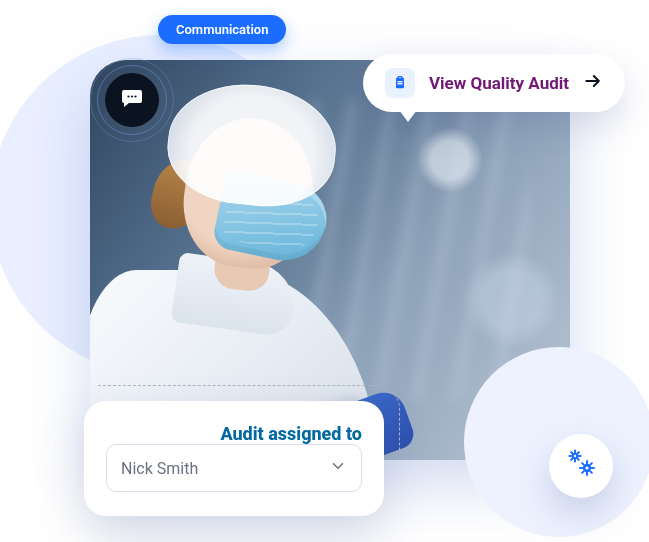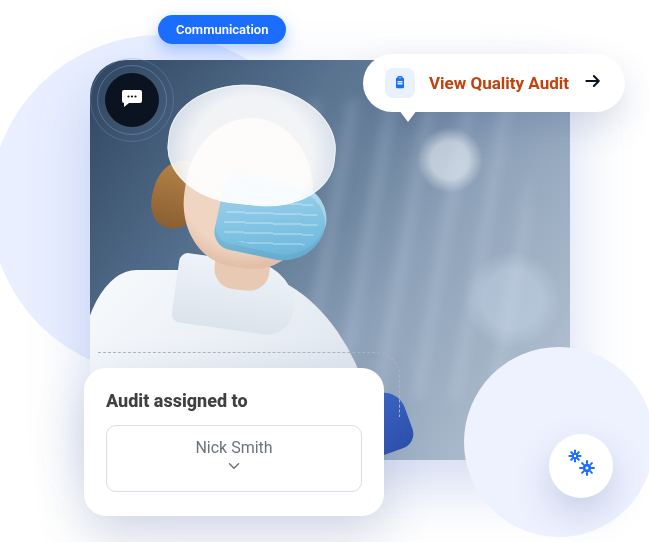--- a/index.html
+++ b/index.html
@@ -200,7 +200,7 @@
   }
   .view-bubble .doc-ic svg { width: 16px; height: 16px; }
   .view-bubble .lbl {
-    font-size: 17px; font-weight: 700; color: #c2410c;
+    font-size: 17px; font-weight: 700; color: #701a75;
   }
   .view-bubble .arrow svg { width: 20px; height: 20px; }
   .view-tail {

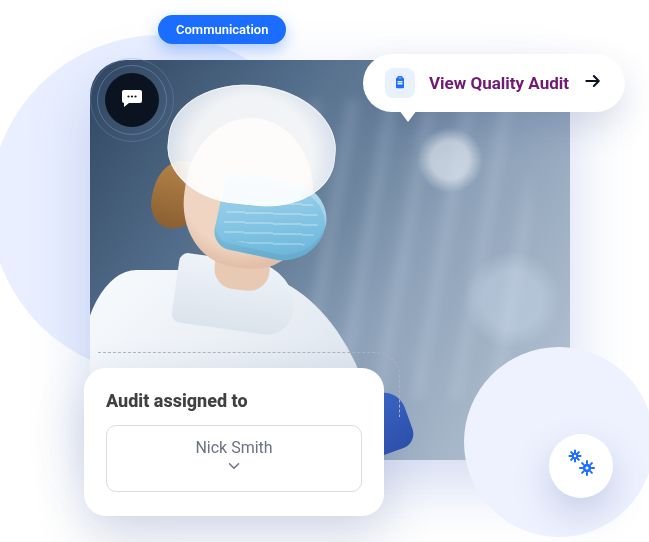--- a/index.html
+++ b/index.html
@@ -235,8 +235,8 @@
     pointer-events: none;
   }
   .assign-title {
-    font-size: 18px; font-weight: 800; color: #404040;
-    margin-bottom: 14px;
+    font-size: 18px; font-weight: 800; color: #0369a1;
+    text-align: right;
   }
   .select {
     display: flex; align-items: center; justify-content: space-between;

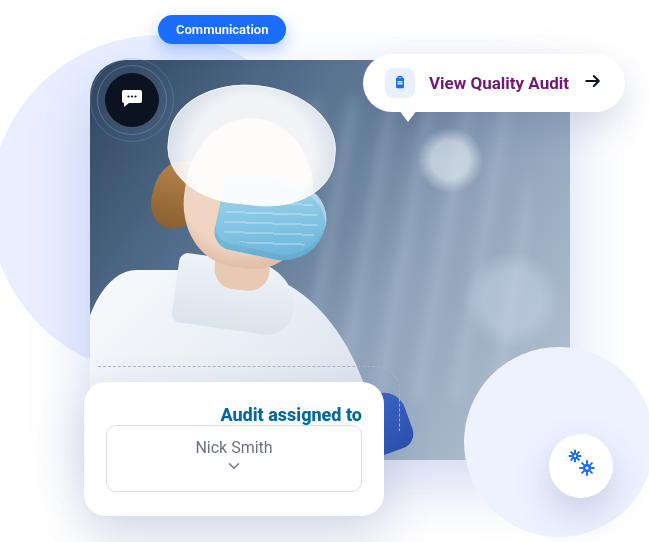--- a/index.html
+++ b/index.html
@@ -247,7 +247,6 @@
     font-size: 16px;
     cursor: pointer;
     background: #fff;
-    flex-direction: column;
   }
   .select svg { width: 18px; height: 18px; }
 

